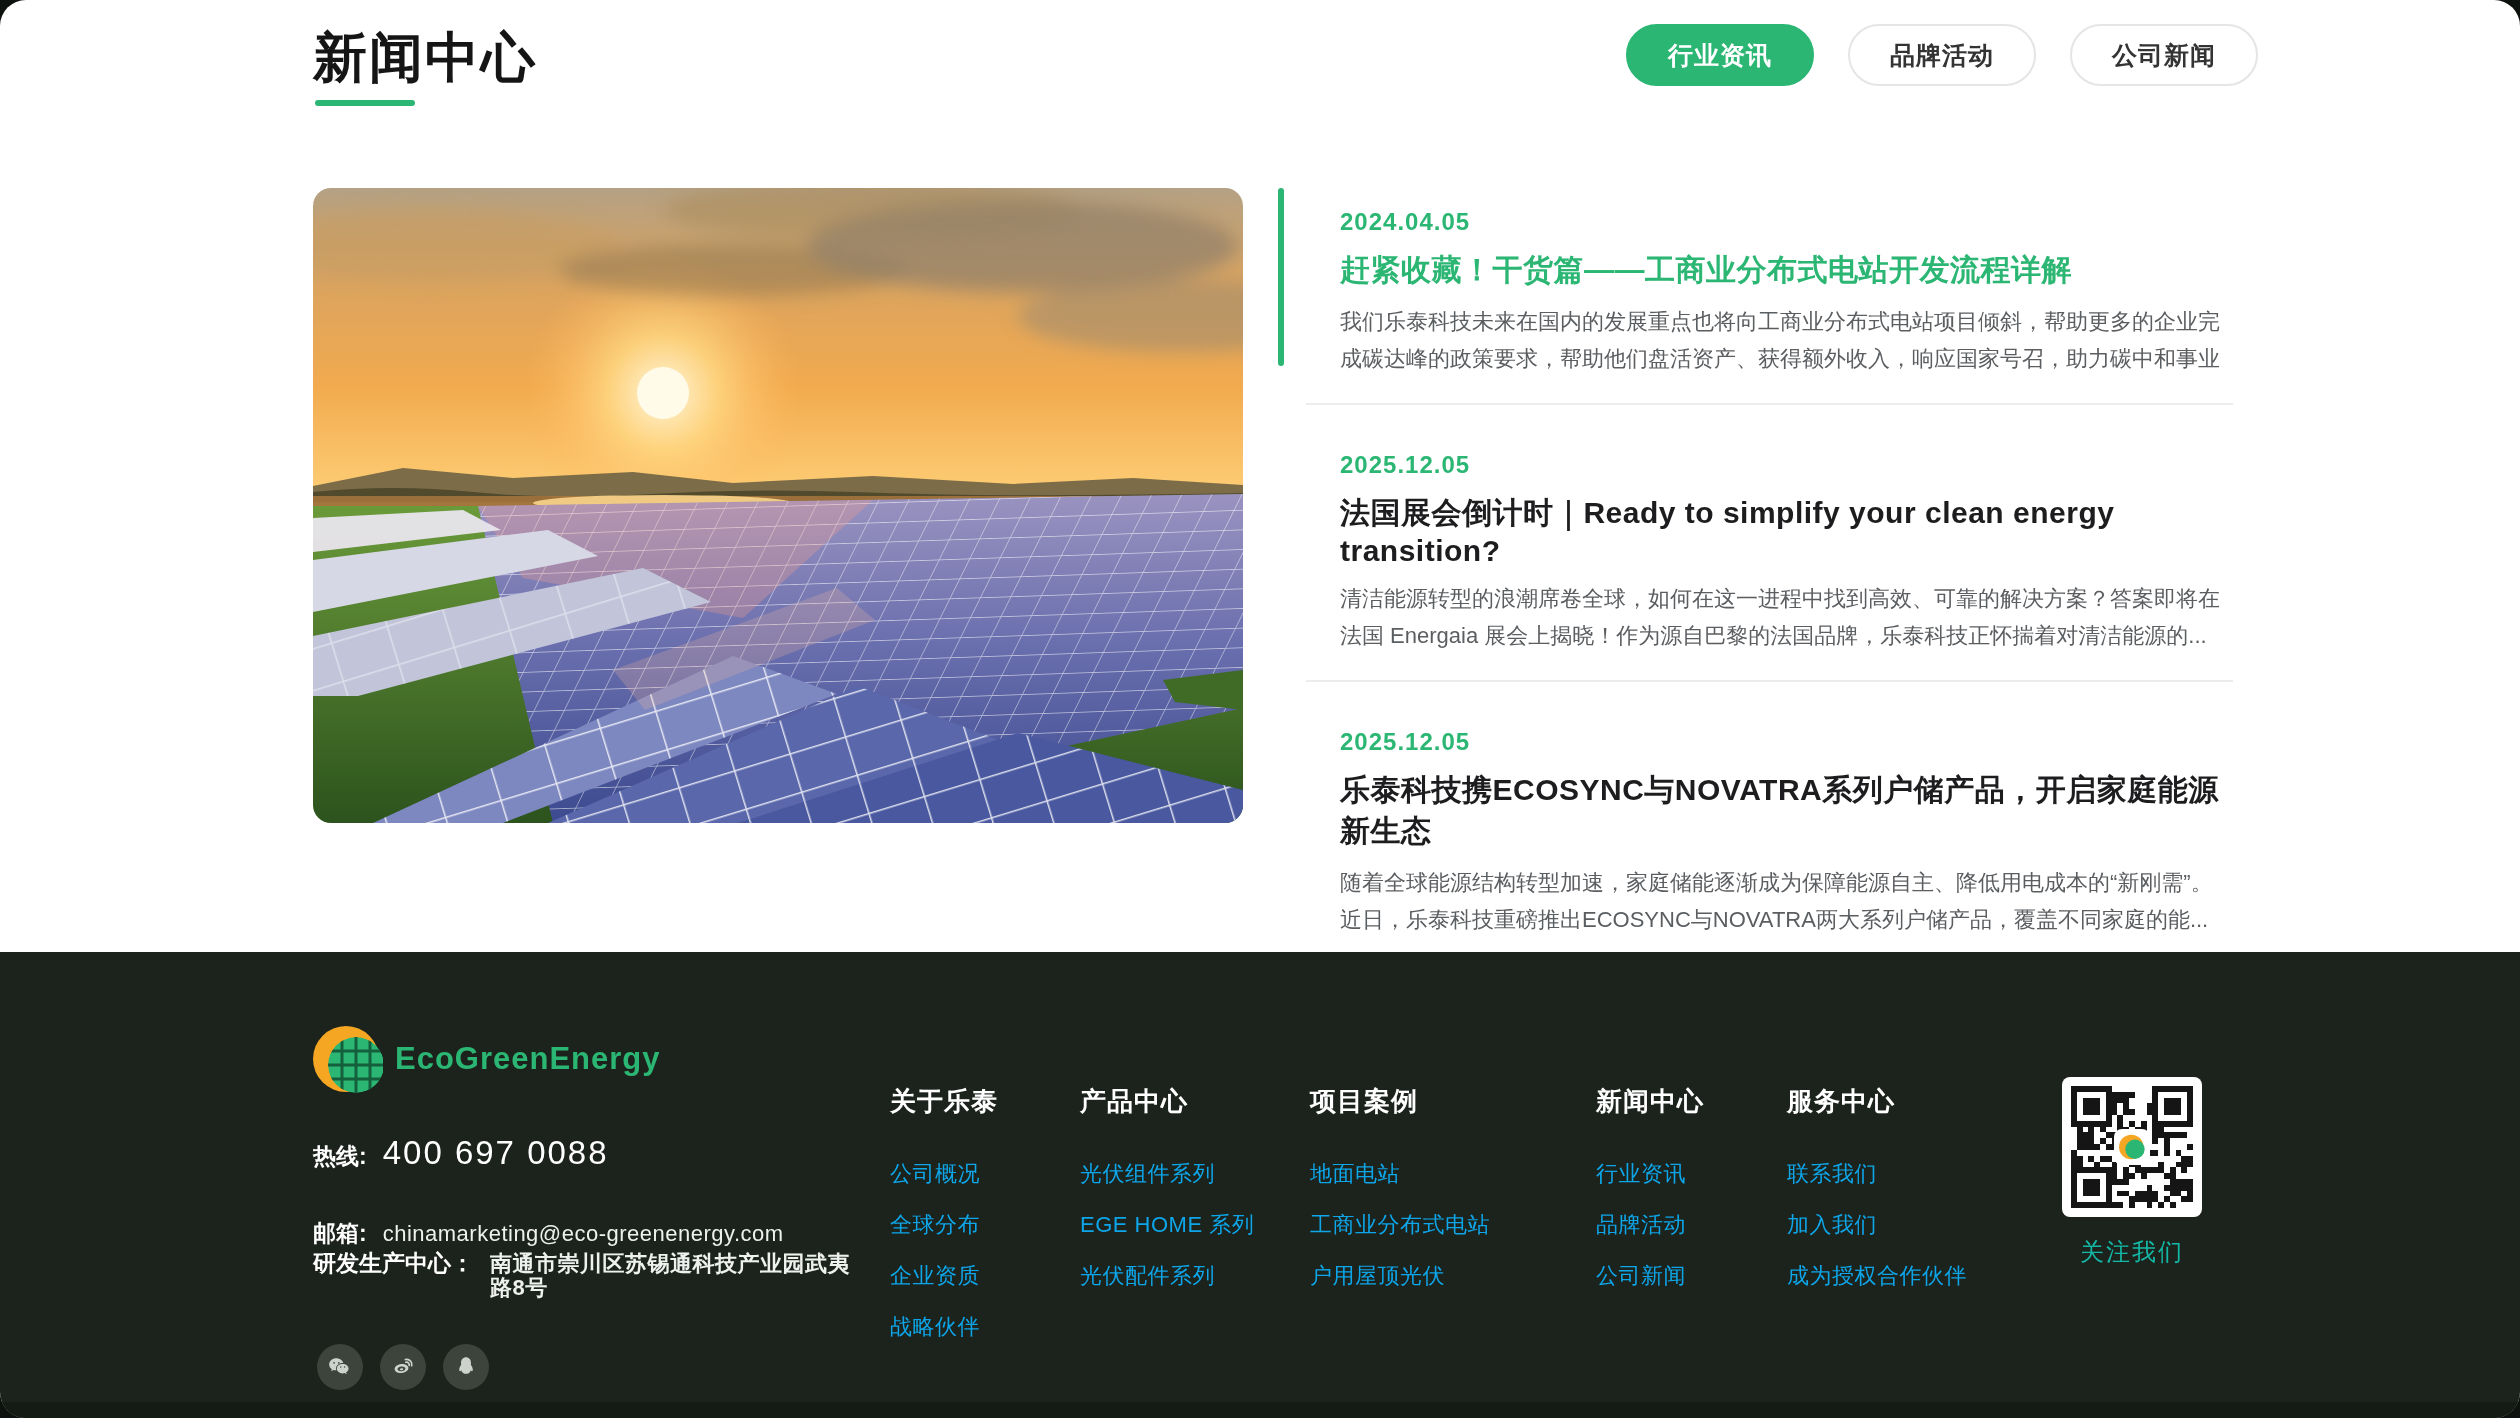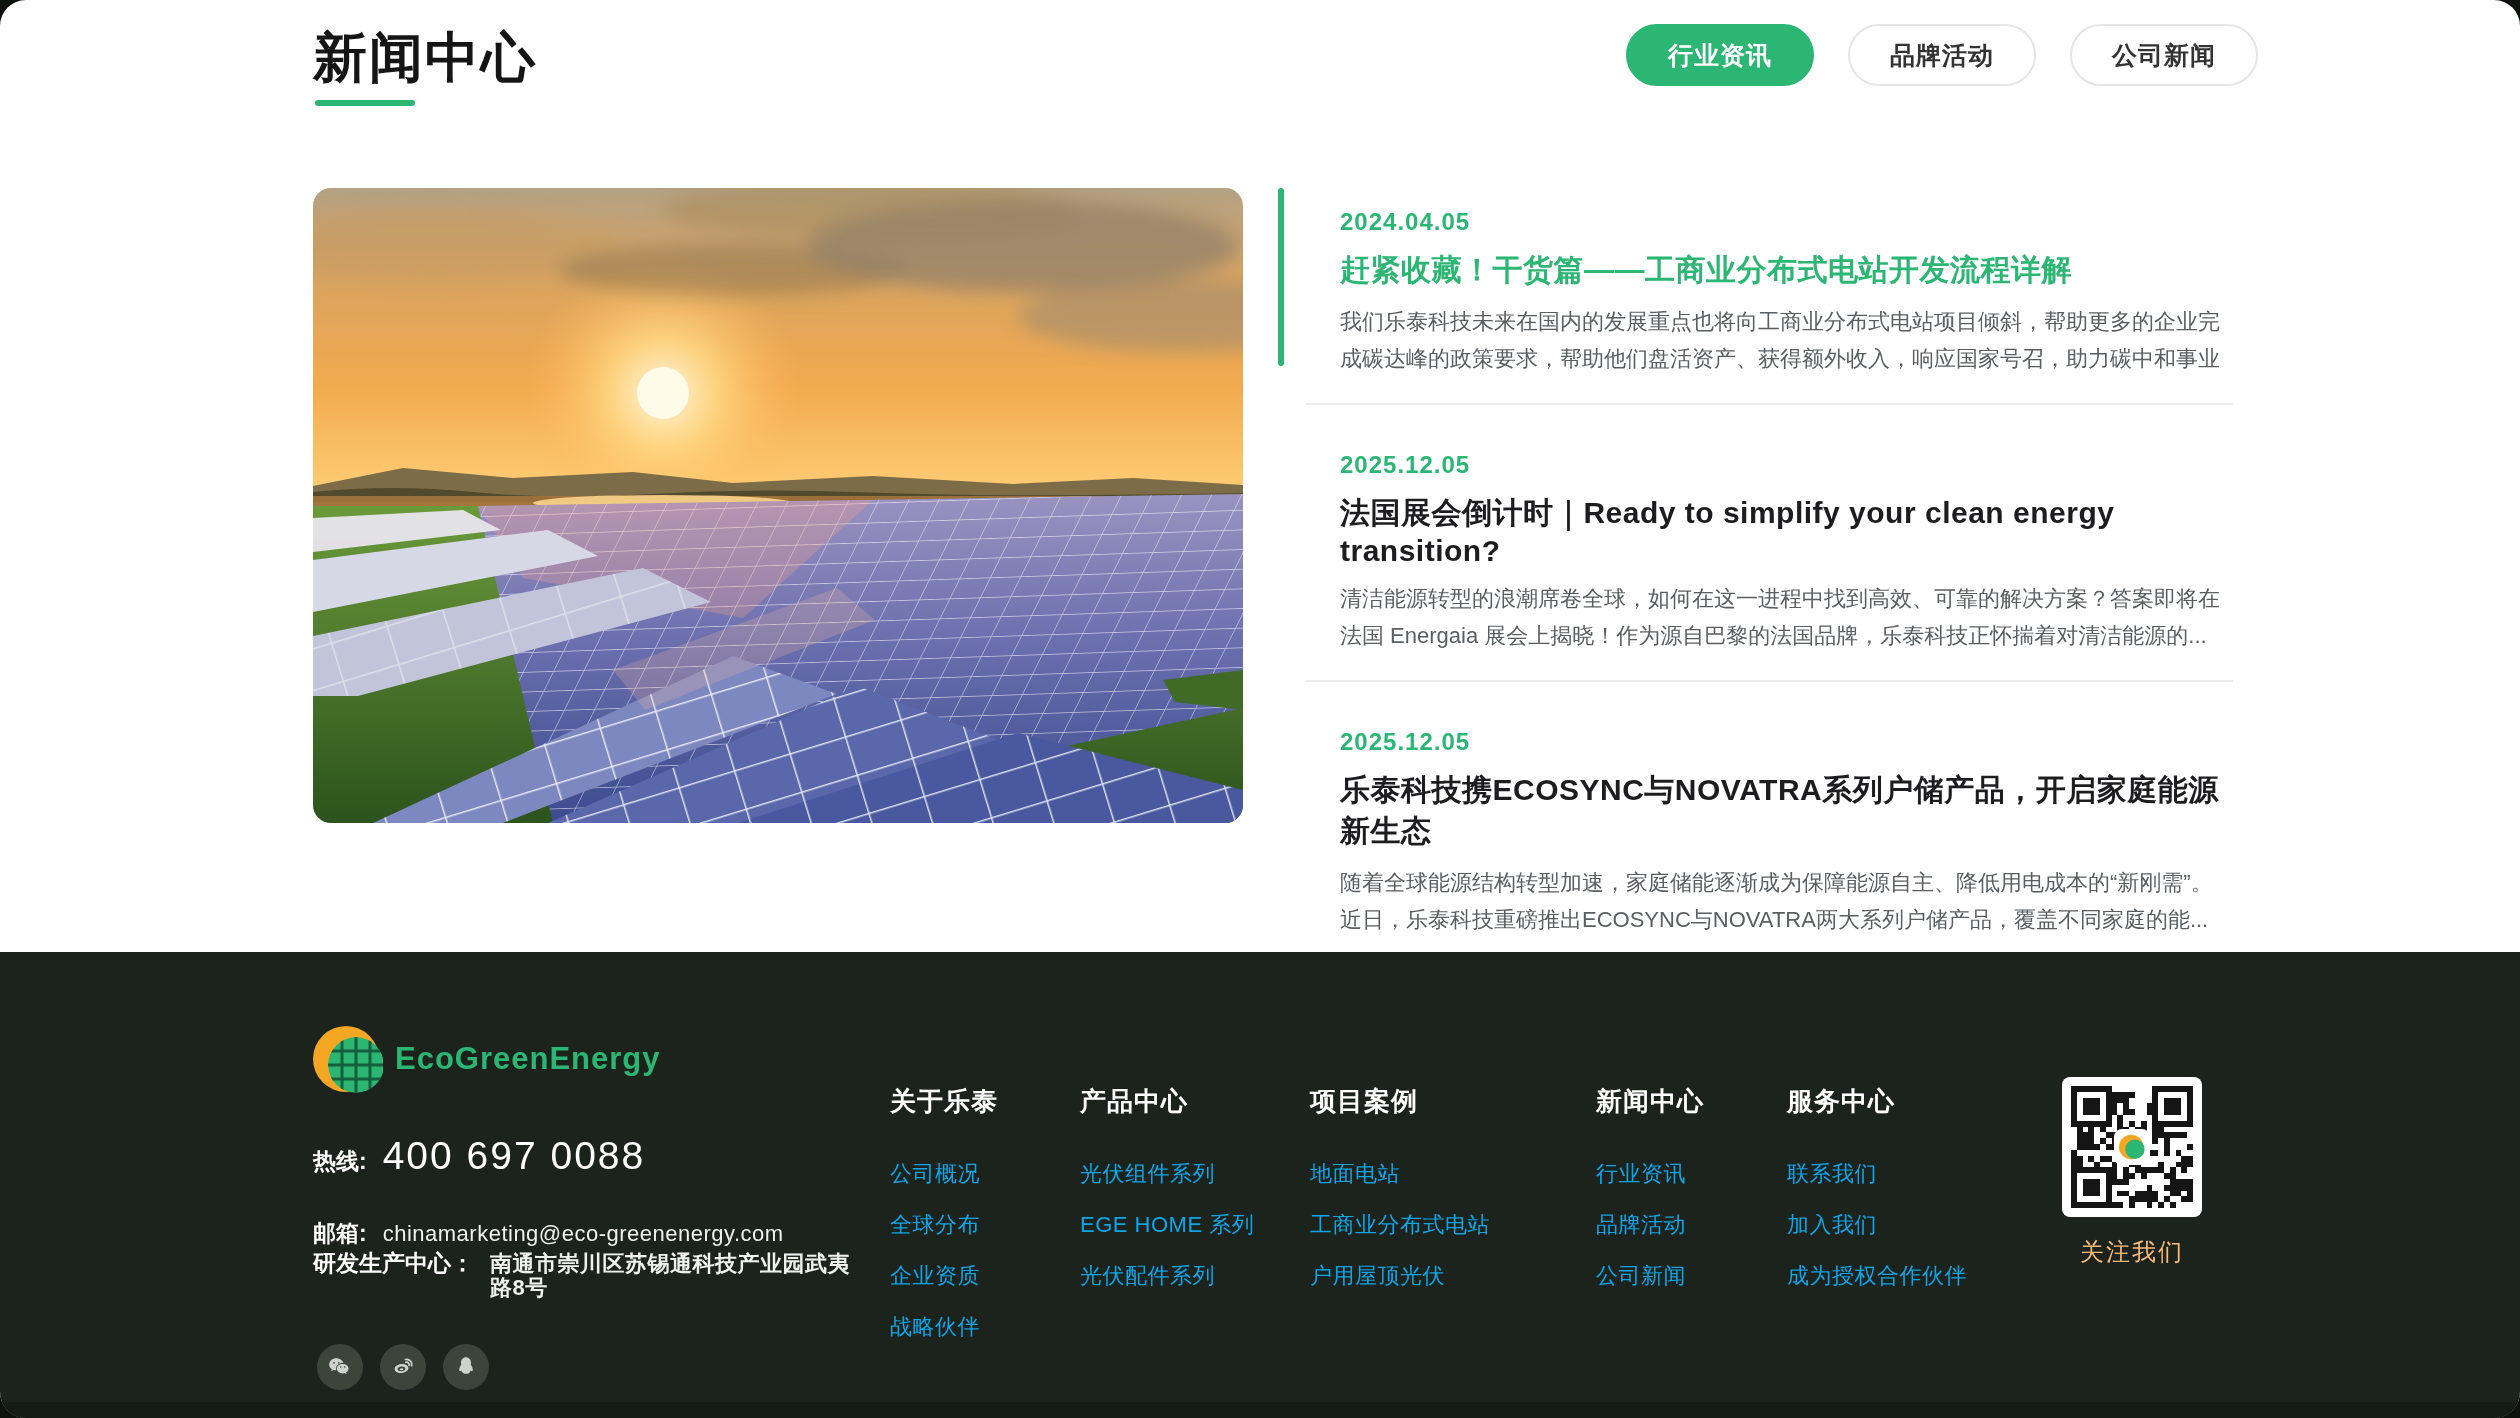--- a/index.html
+++ b/index.html
@@ -40,7 +40,7 @@
   .row-email { top:246px;margin-top:20px; }
   .row-address { top:296px;justify-content:center; }
   .contact-label { font-size:23px; font-weight:600; color:#ffffff; white-space:nowrap; }
-  .hotline-value { font-size:39px; font-weight:500; letter-spacing:2px; color:#ffffff; }
+  .hotline-value { font-size:33px; font-weight:500; letter-spacing:2px; color:#ffffff; }
   .email-value, .address-value { font-size:22px; color:#eef1ee; letter-spacing:0.5px; }
   .address-value { display:inline-block; width:382px; line-height:24px;font-weight:bold; }
 

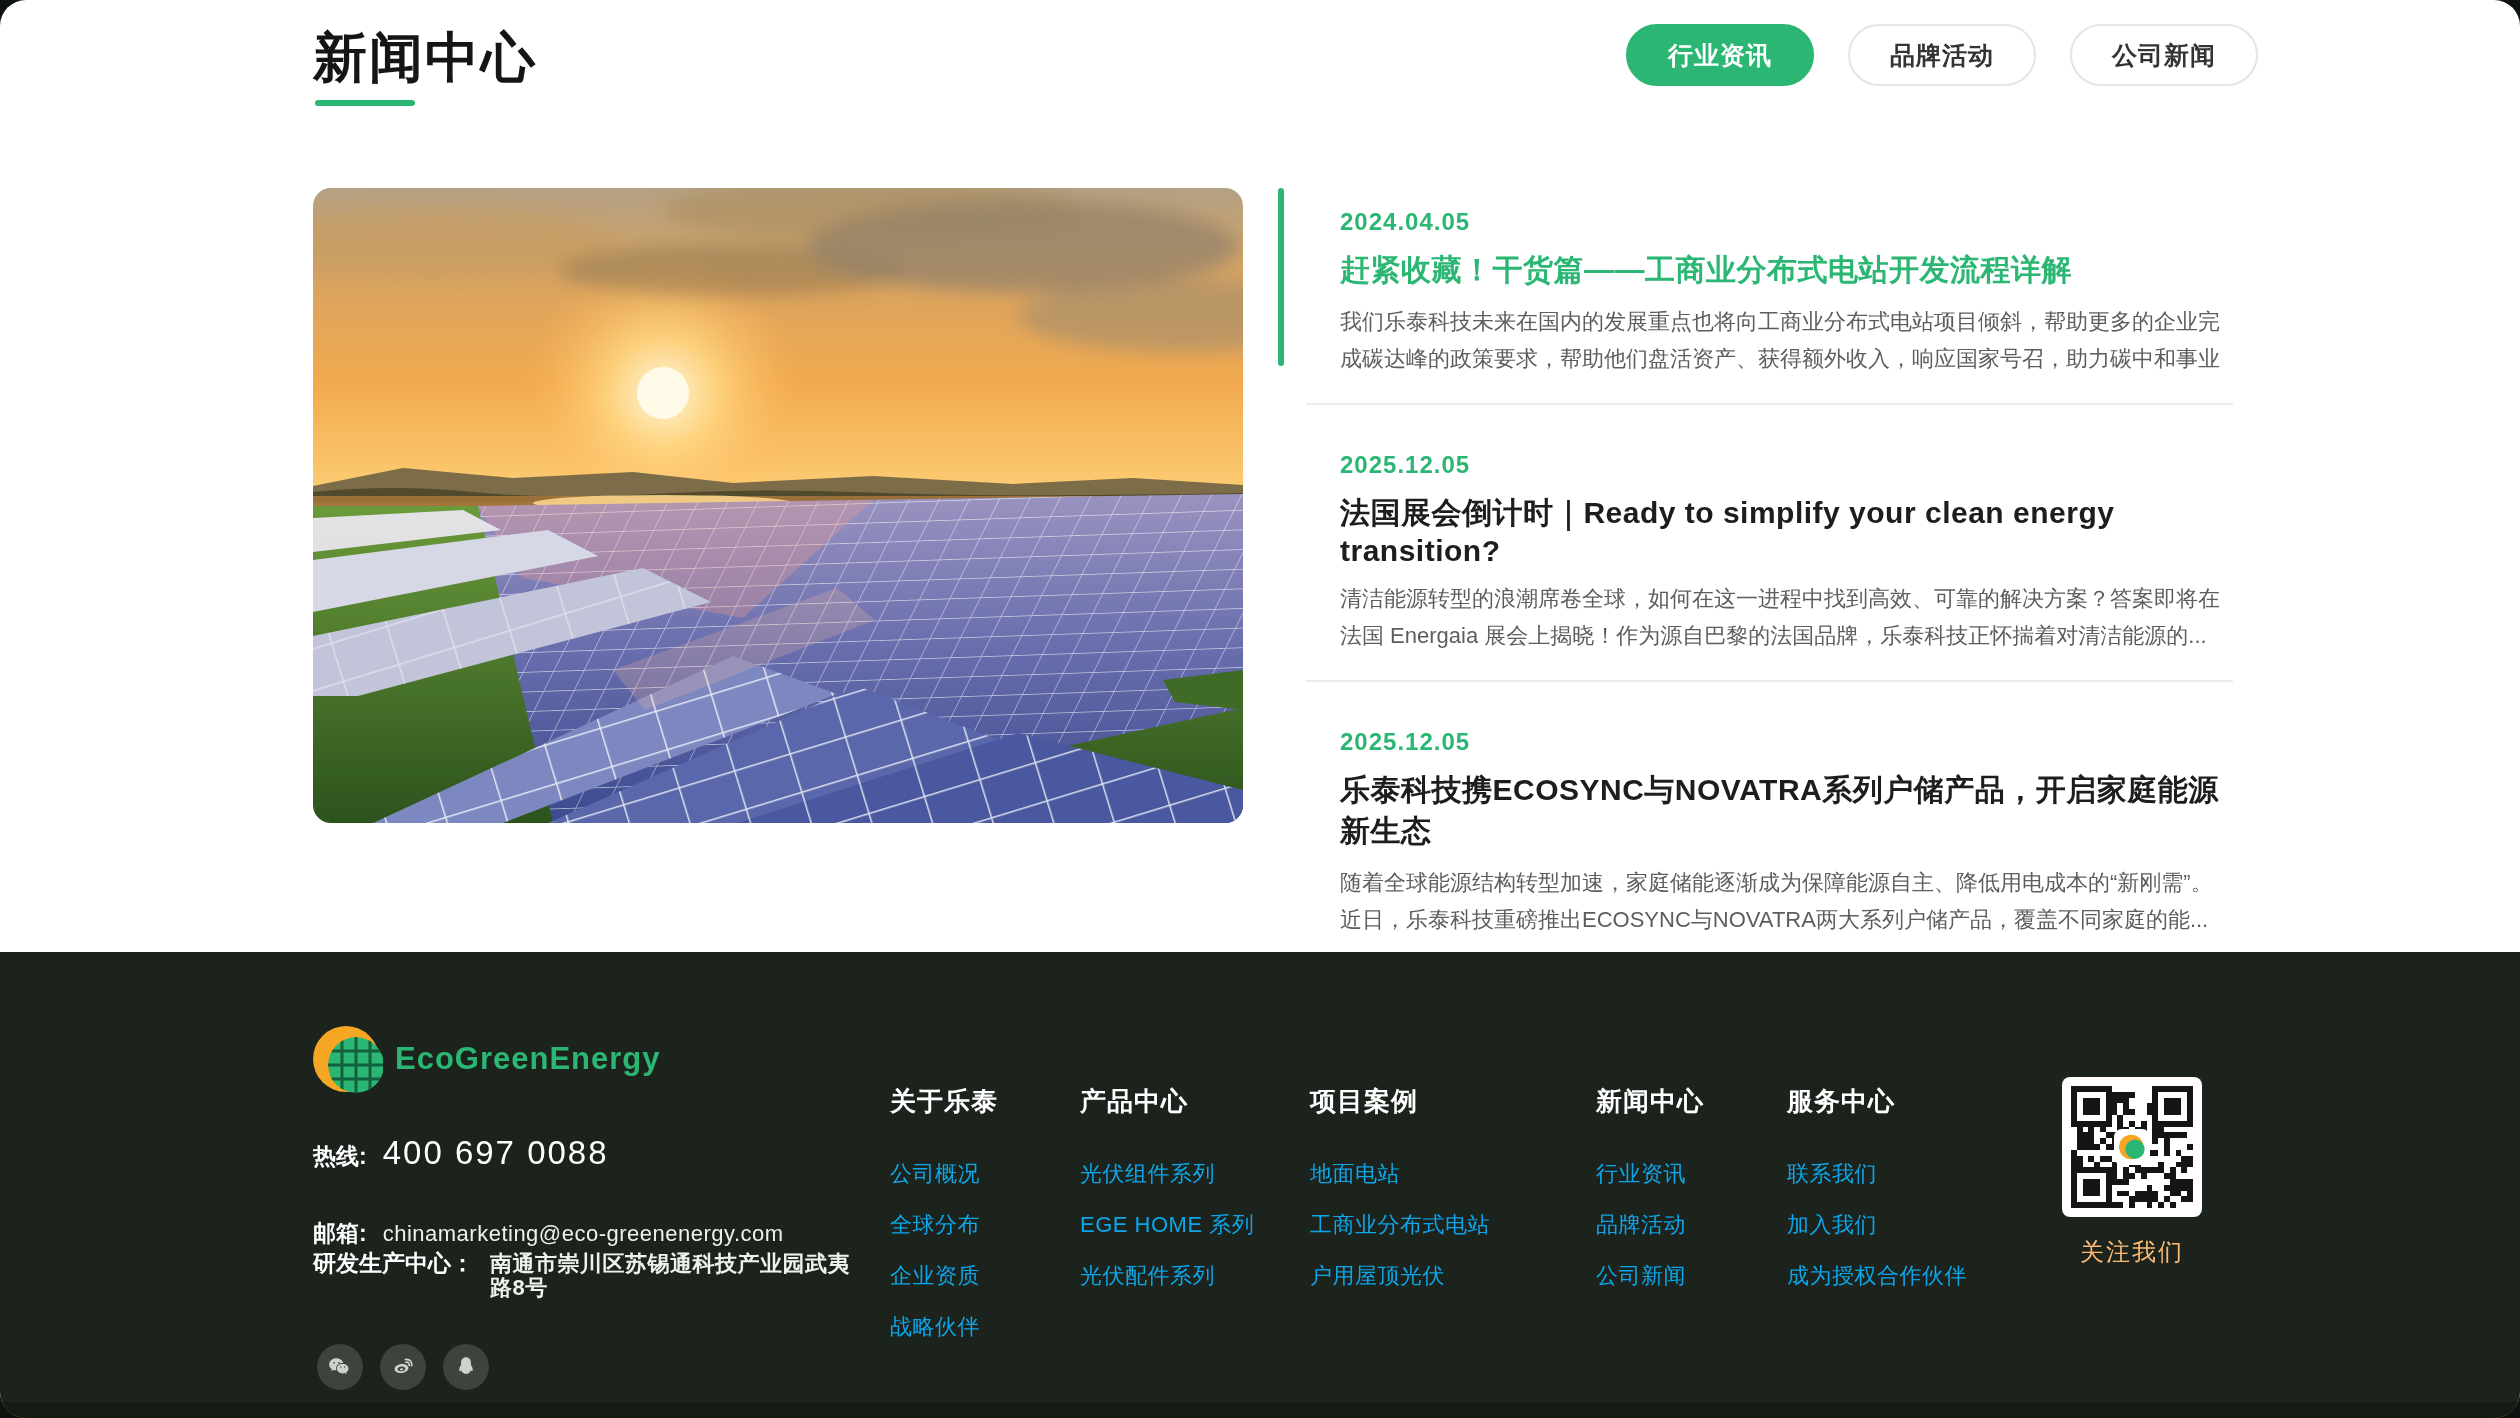--- a/index.html
+++ b/index.html
@@ -58,7 +58,7 @@
   .qr-grid { position:absolute; inset:9px; display:grid; grid-template-columns:repeat(21,1fr); grid-template-rows:repeat(21,1fr); }
   .qr-grid div.on { background:#151515; }
   .qr-logo { position:absolute; left:50%; top:50%; transform:translate(-50%,-50%); width:36px; height:36px; background:#fff; border-radius:8px; display:flex; align-items:center; justify-content:center; }
-  .qr-caption { position:absolute; left:2062px; top:284px; width:140px; text-align:center; font-size:24px; color:#fdba74; letter-spacing:2px; }
+  .qr-caption { position:absolute; left:2062px; top:284px; width:140px; text-align:center; font-size:24px; color:#14b8a6; letter-spacing:2px; }
 </style>
 </head>
 <body>

